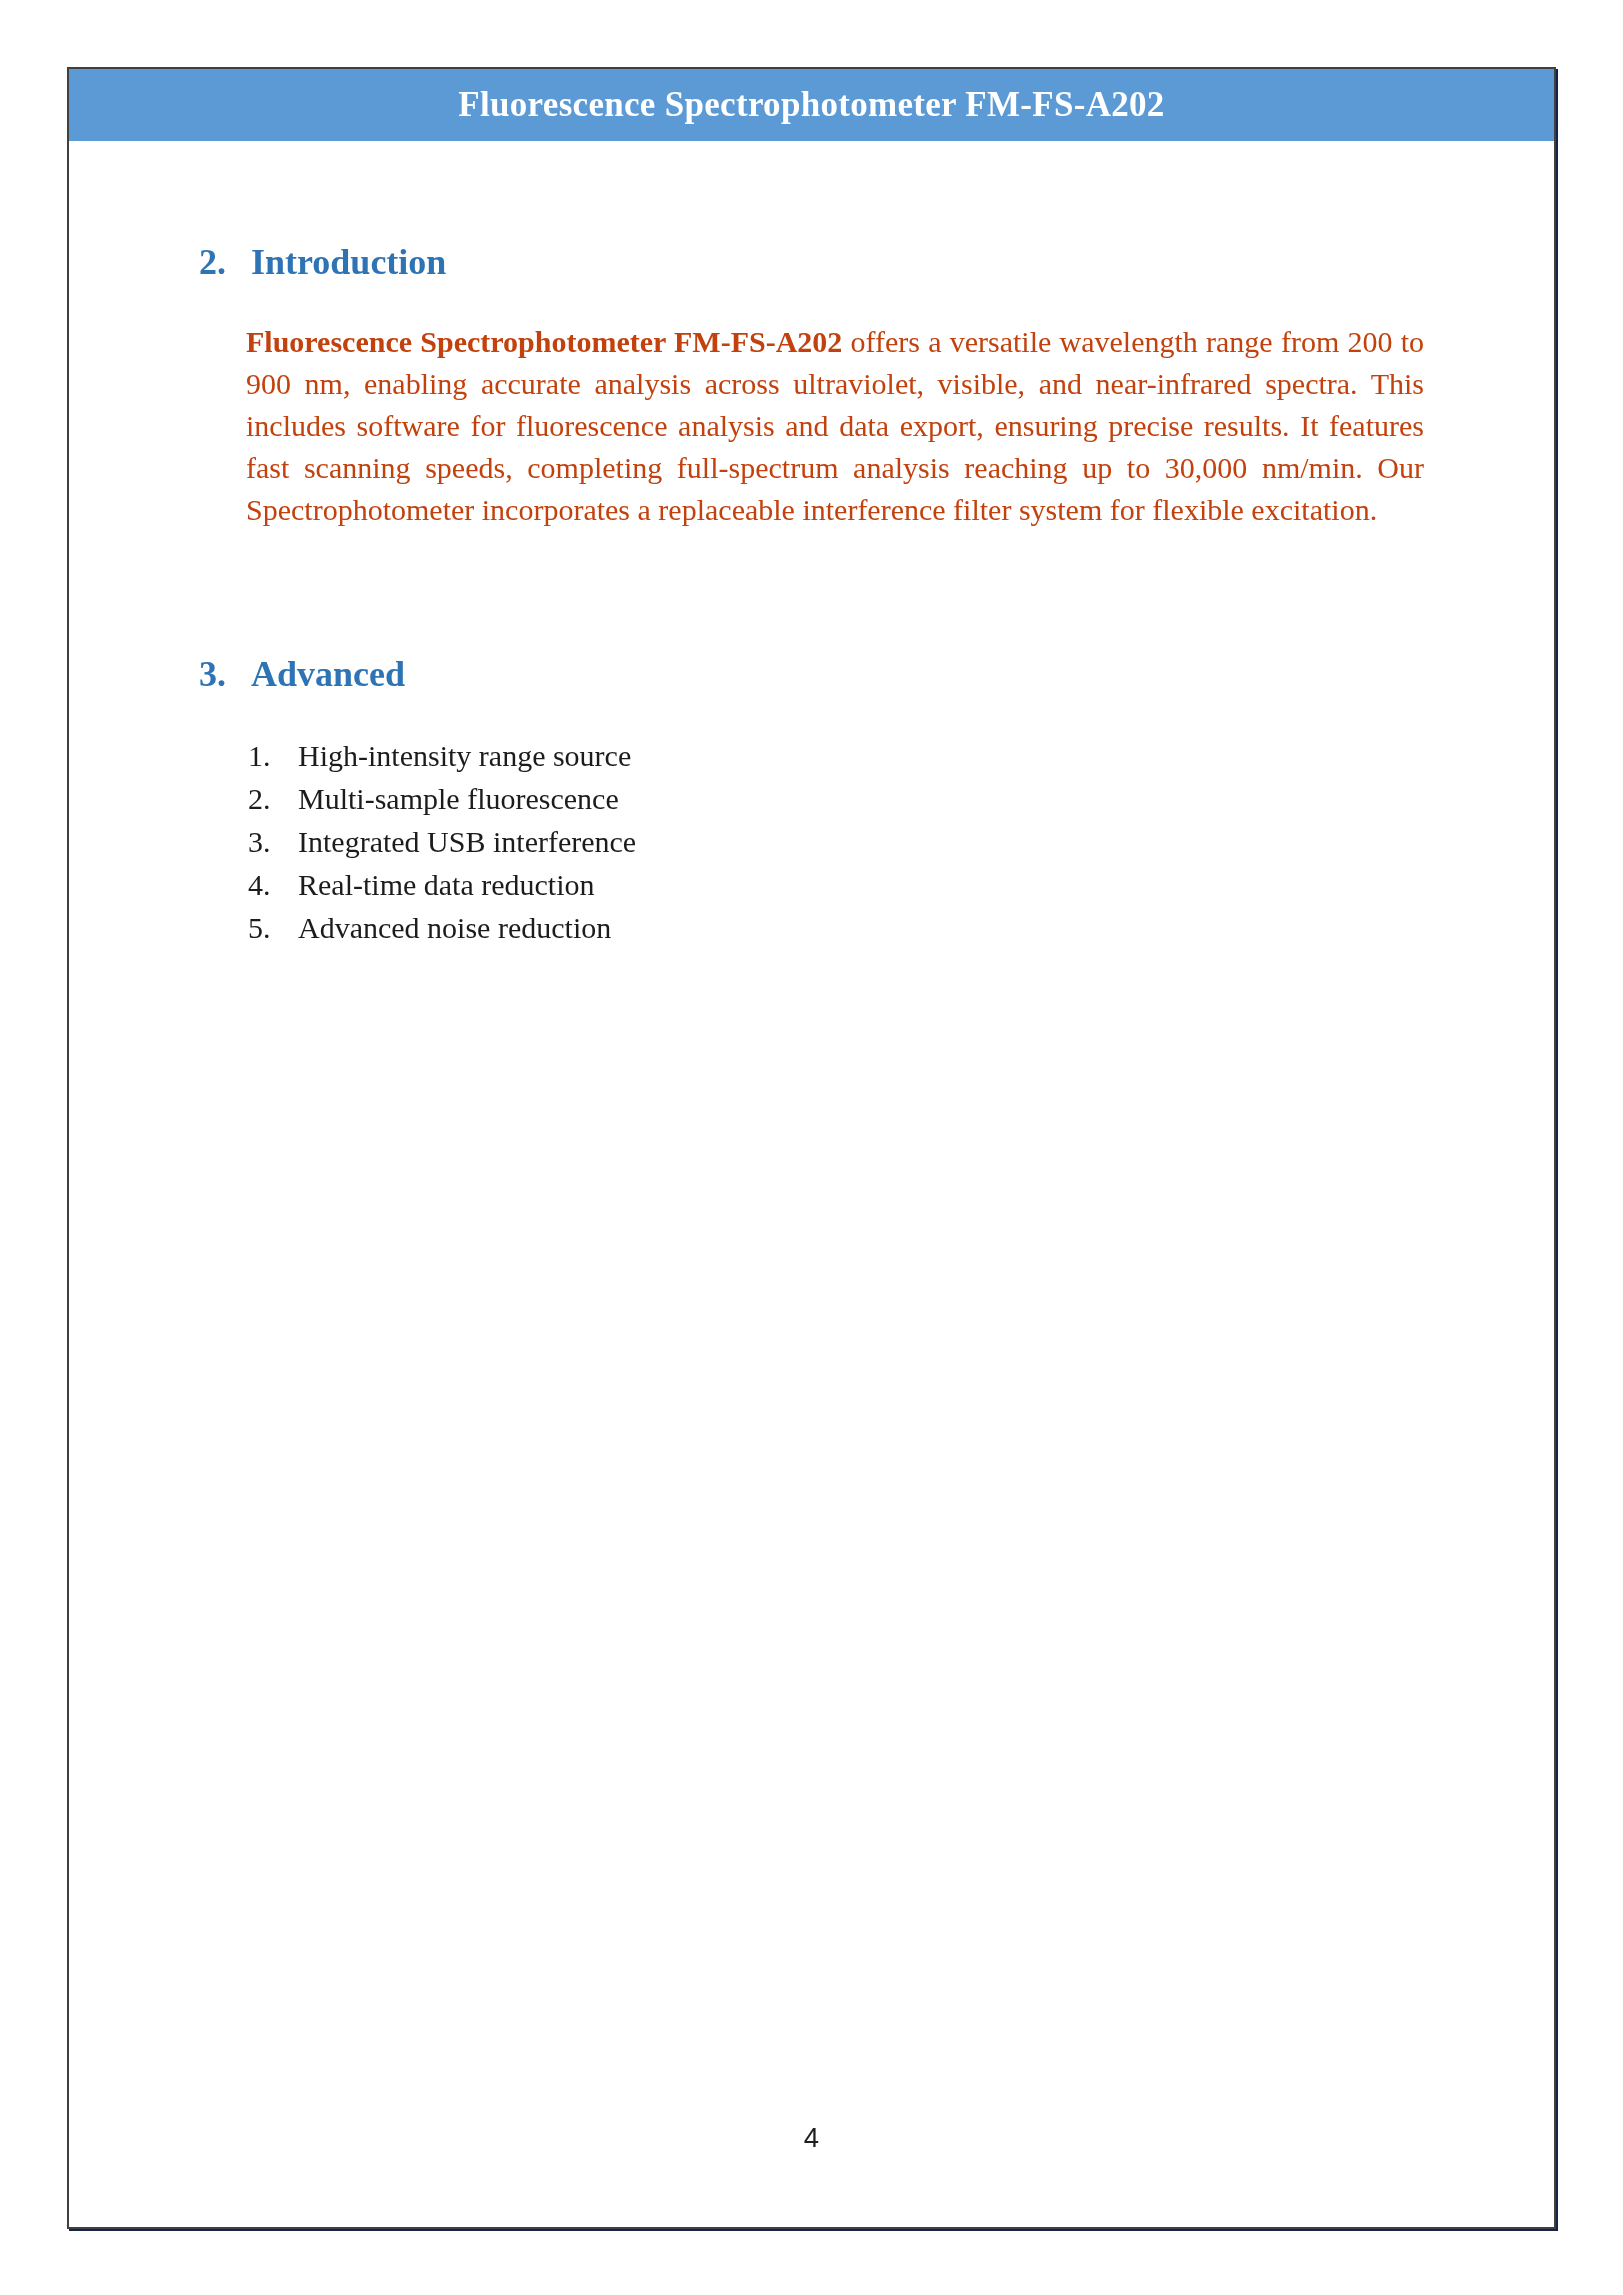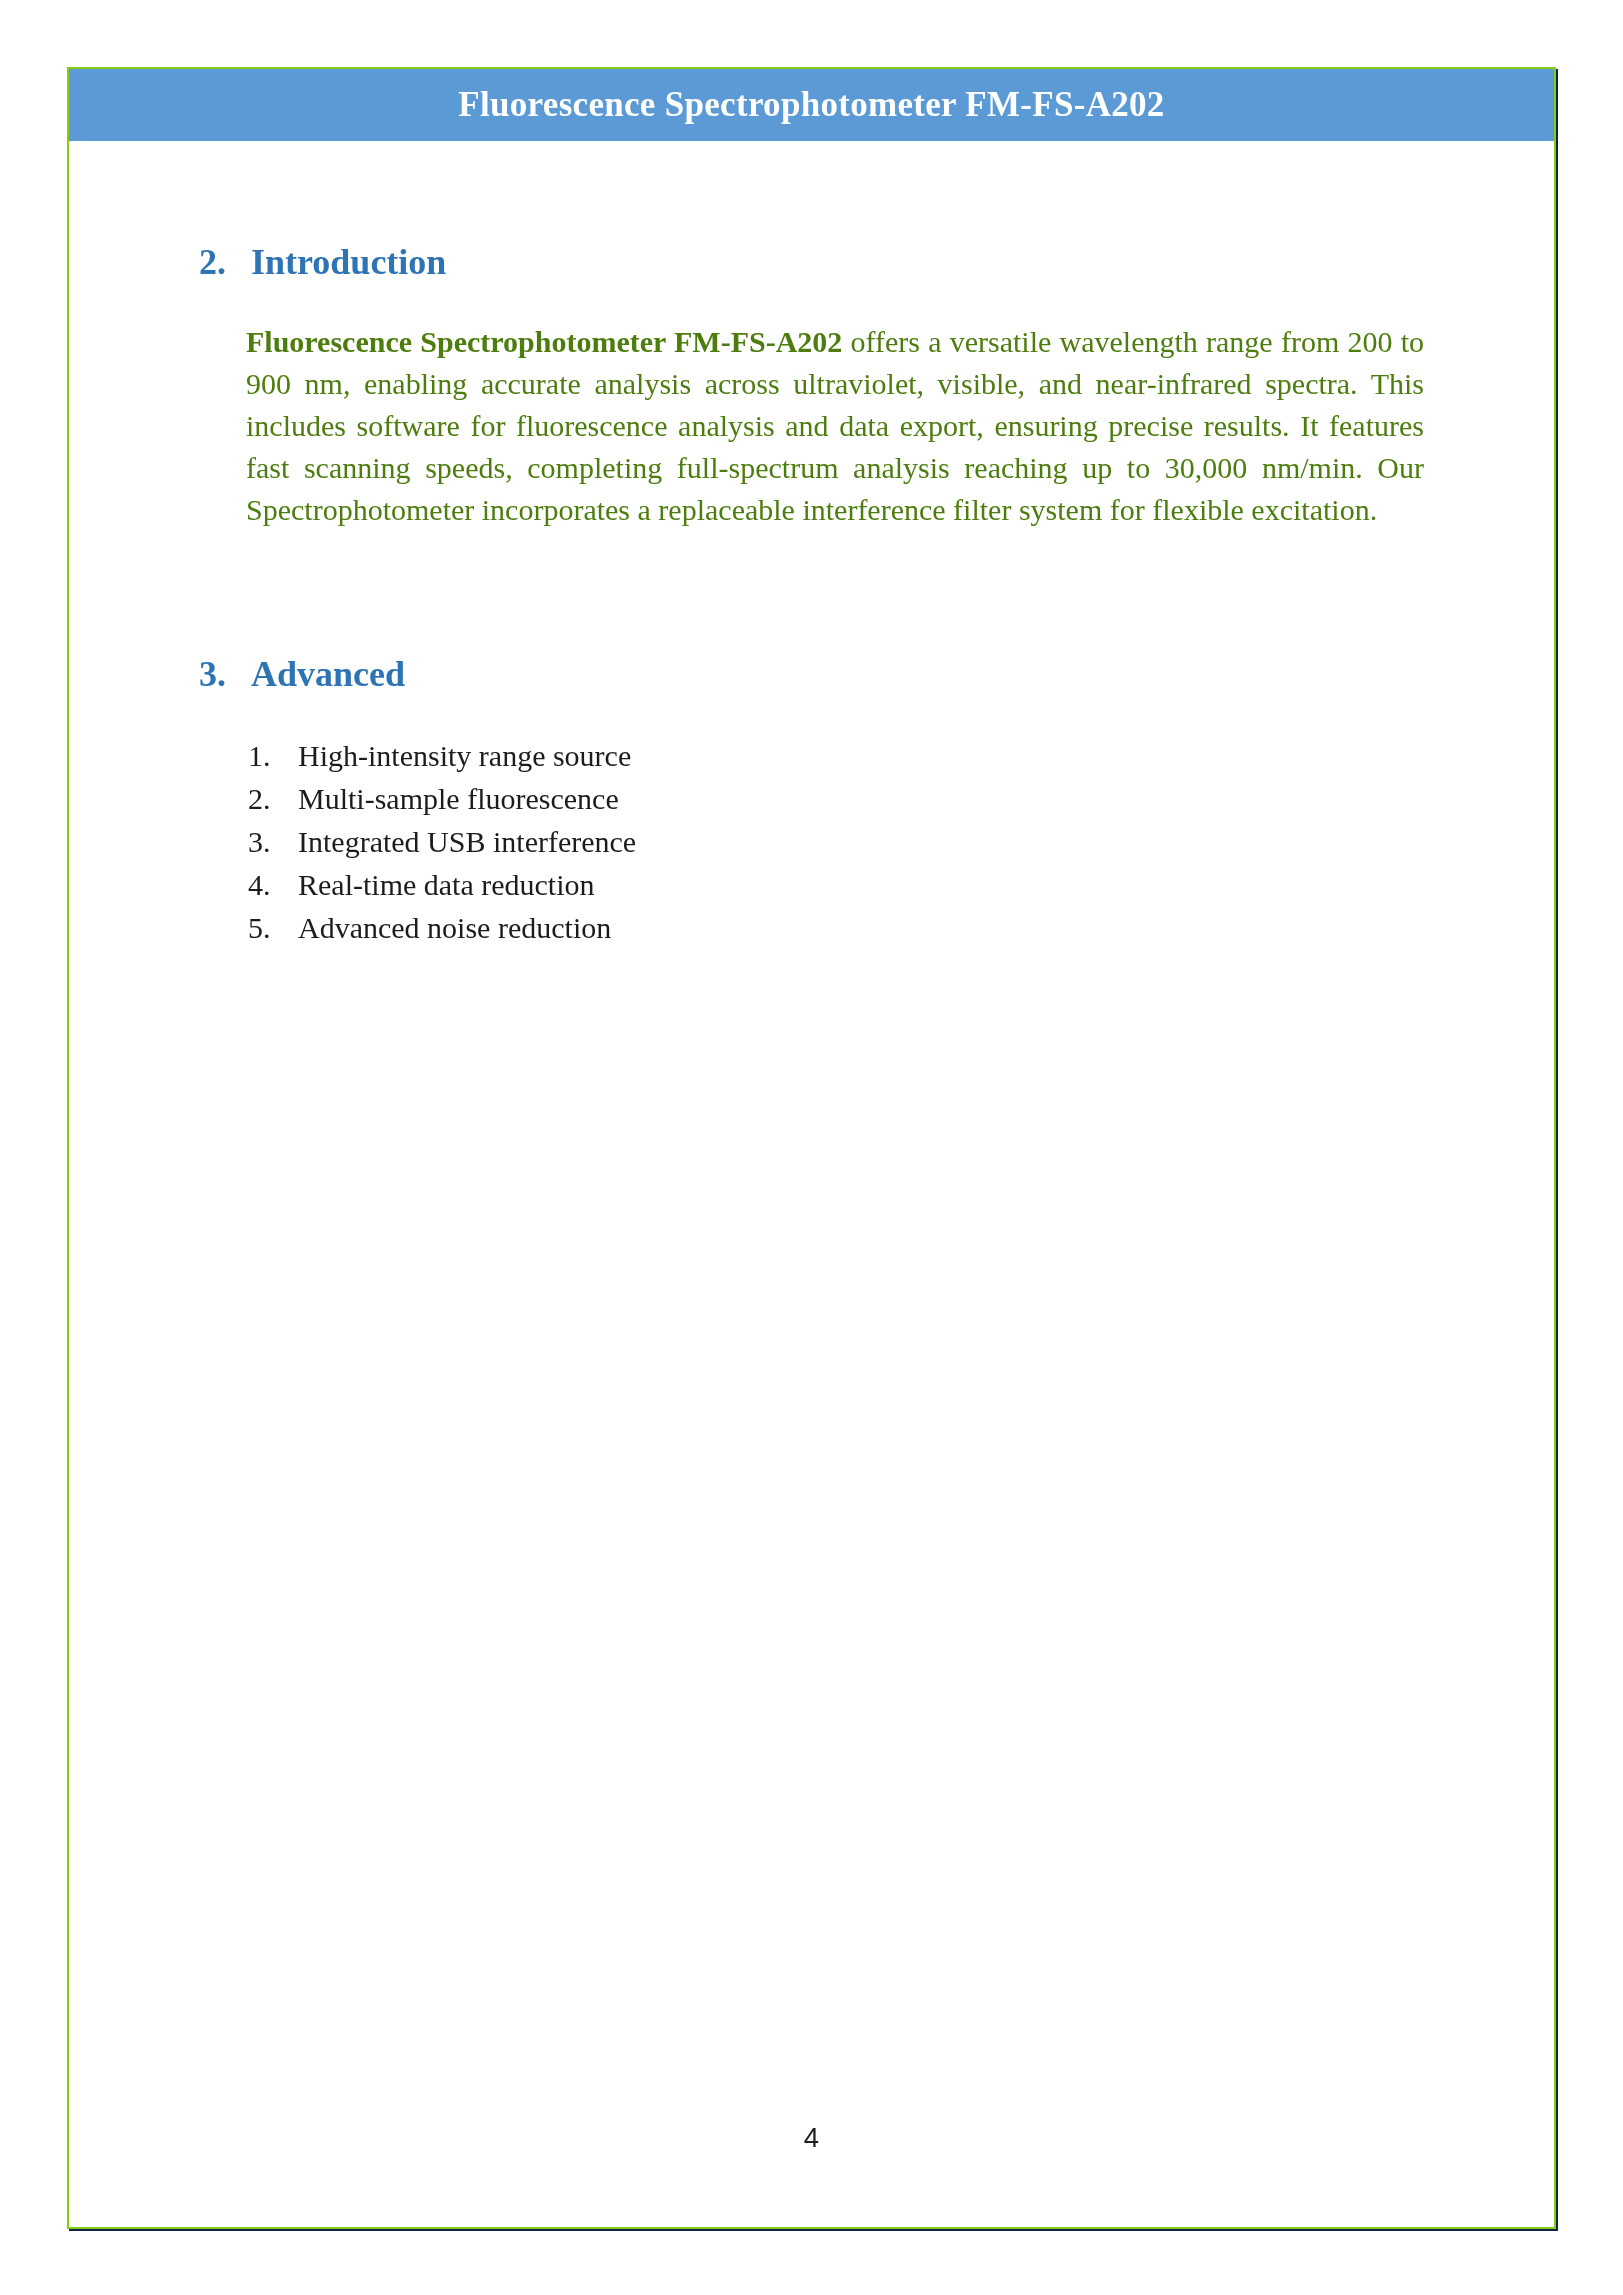--- a/index.html
+++ b/index.html
@@ -22,7 +22,7 @@
     top: 67px;
     width: 1489px;
     height: 2162px;
-    border: 2px solid #84cc16;
+    border: 2px solid #404040;
     box-shadow: 2px 2px 0 #152349;
     background: #ffffff;
   }

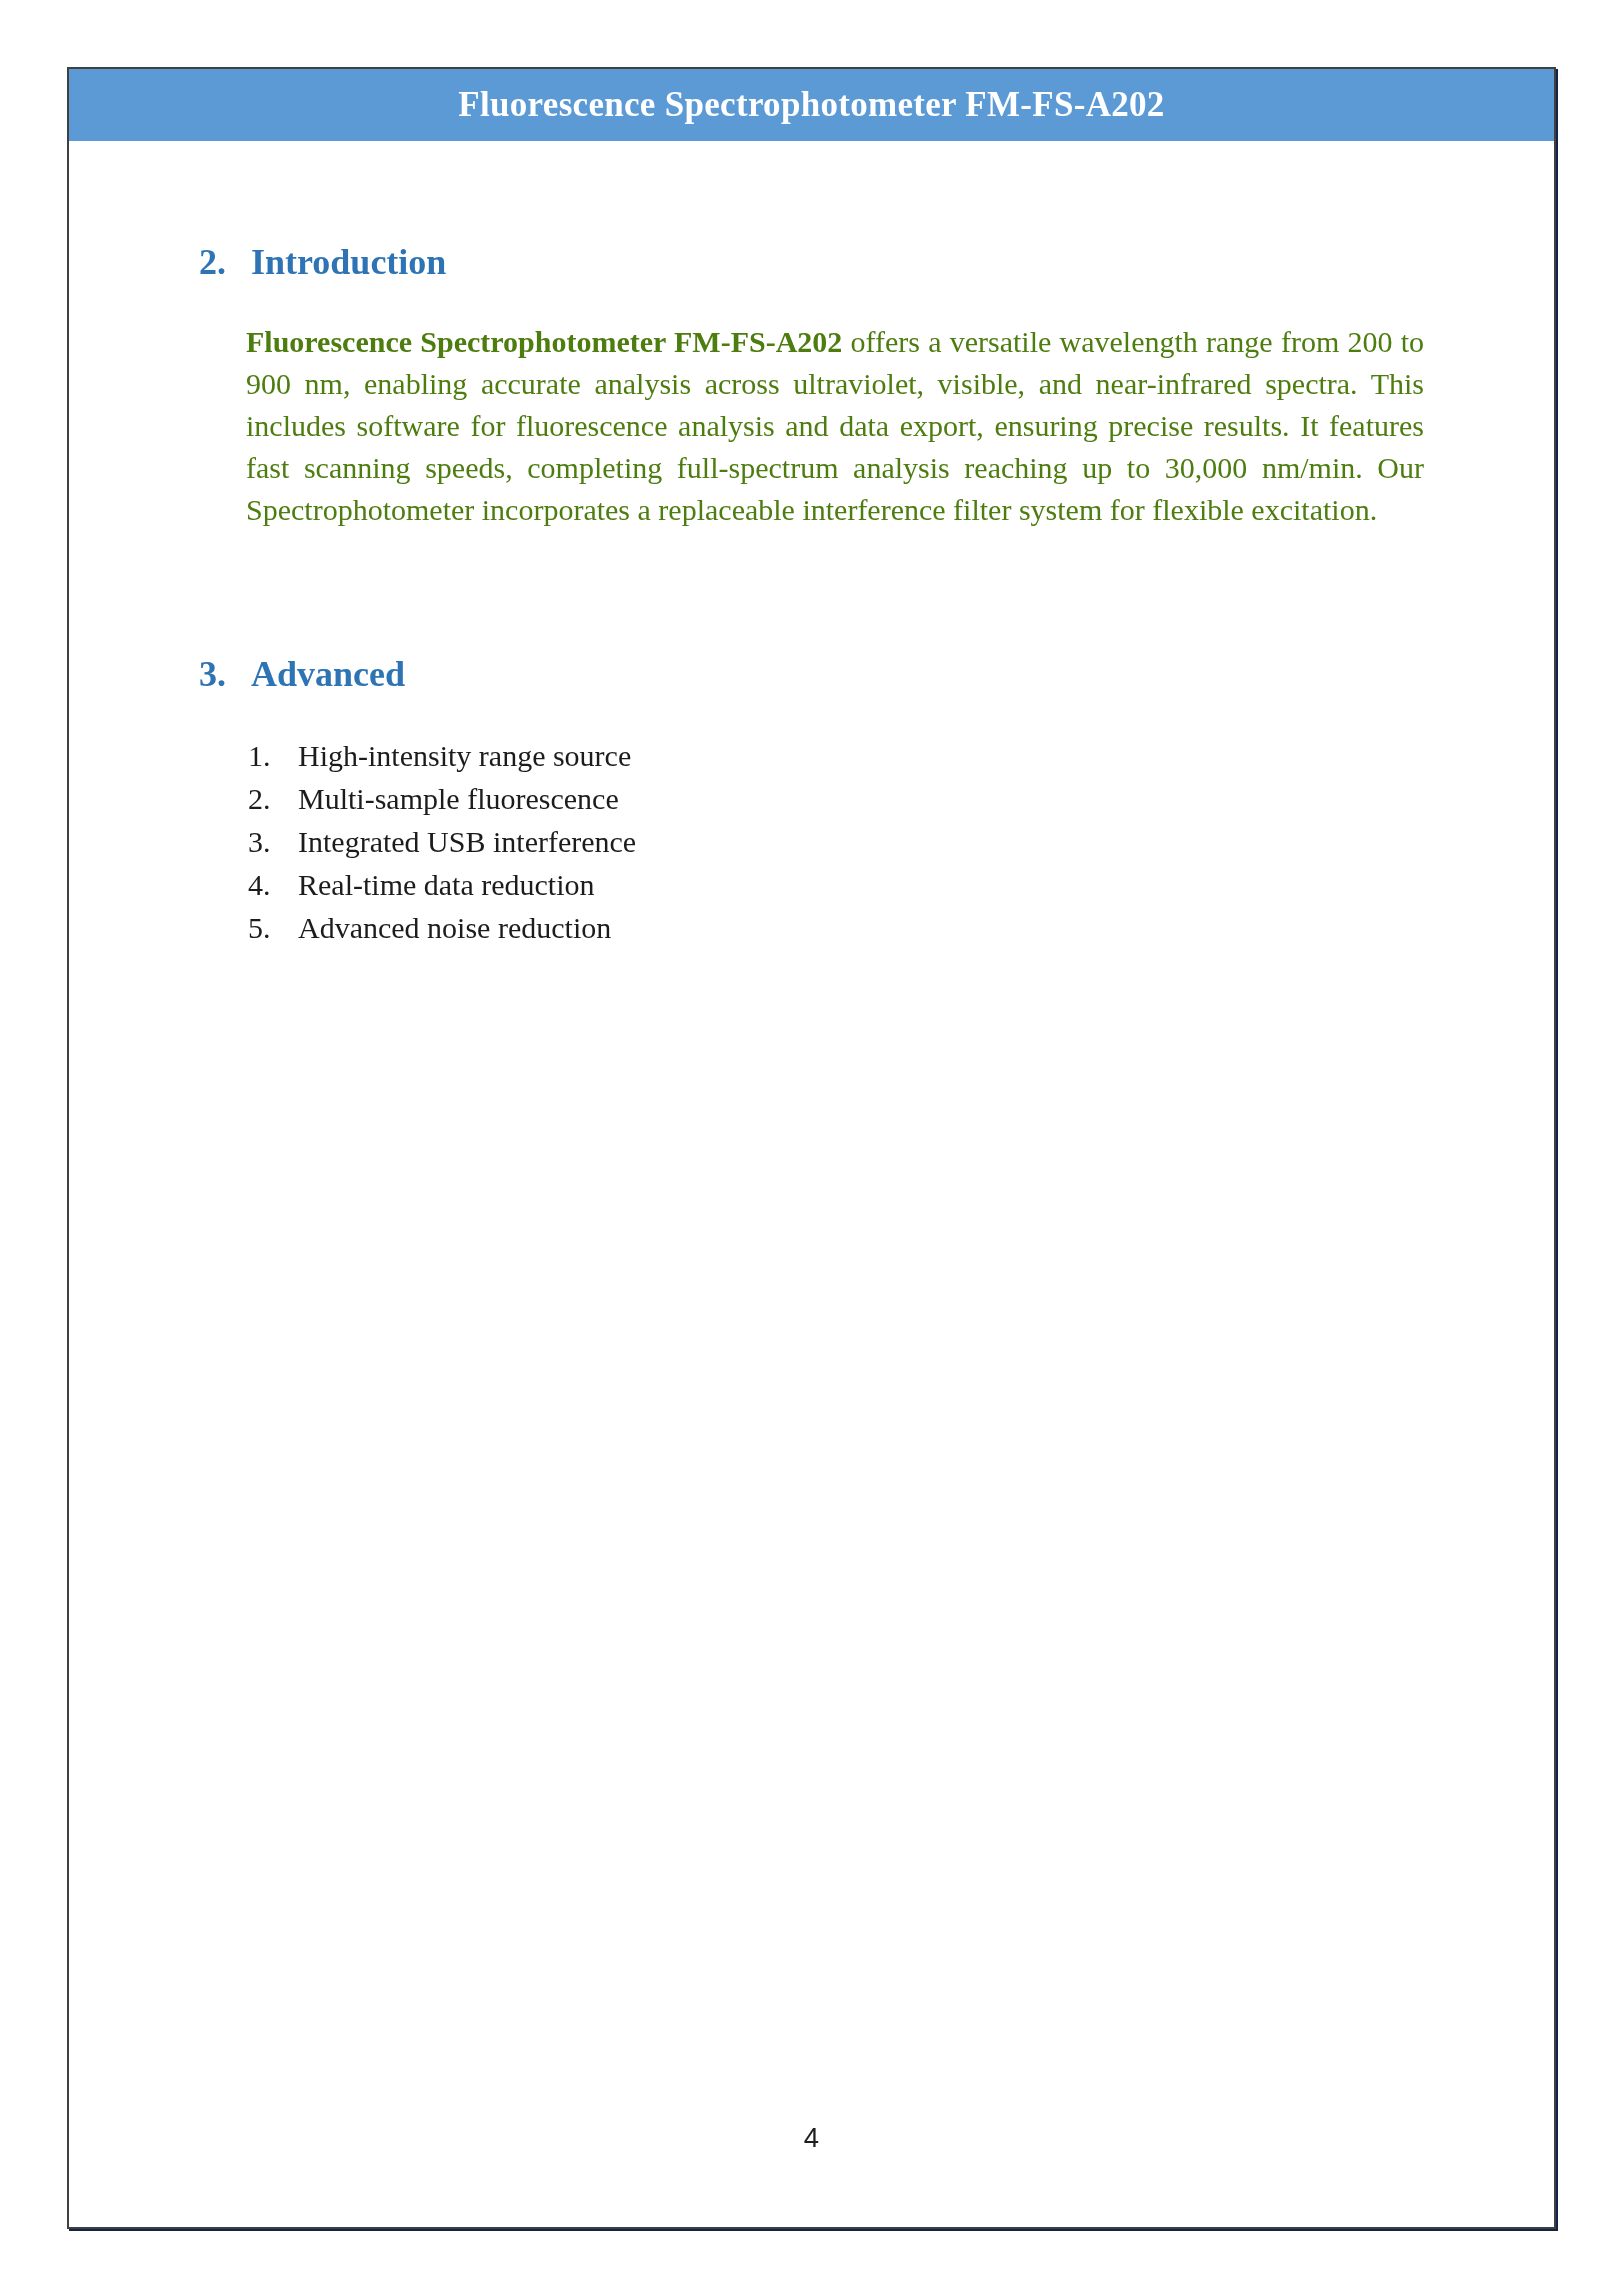--- a/index.html
+++ b/index.html
@@ -61,7 +61,7 @@
     width: 1178px;
     font-size: 30px;
     line-height: 42px;
-    color: #4d7c0f;
+    color: #c2410c;
     text-align: justify;
   }
   .body-paragraph .lead { font-weight: bold; }

